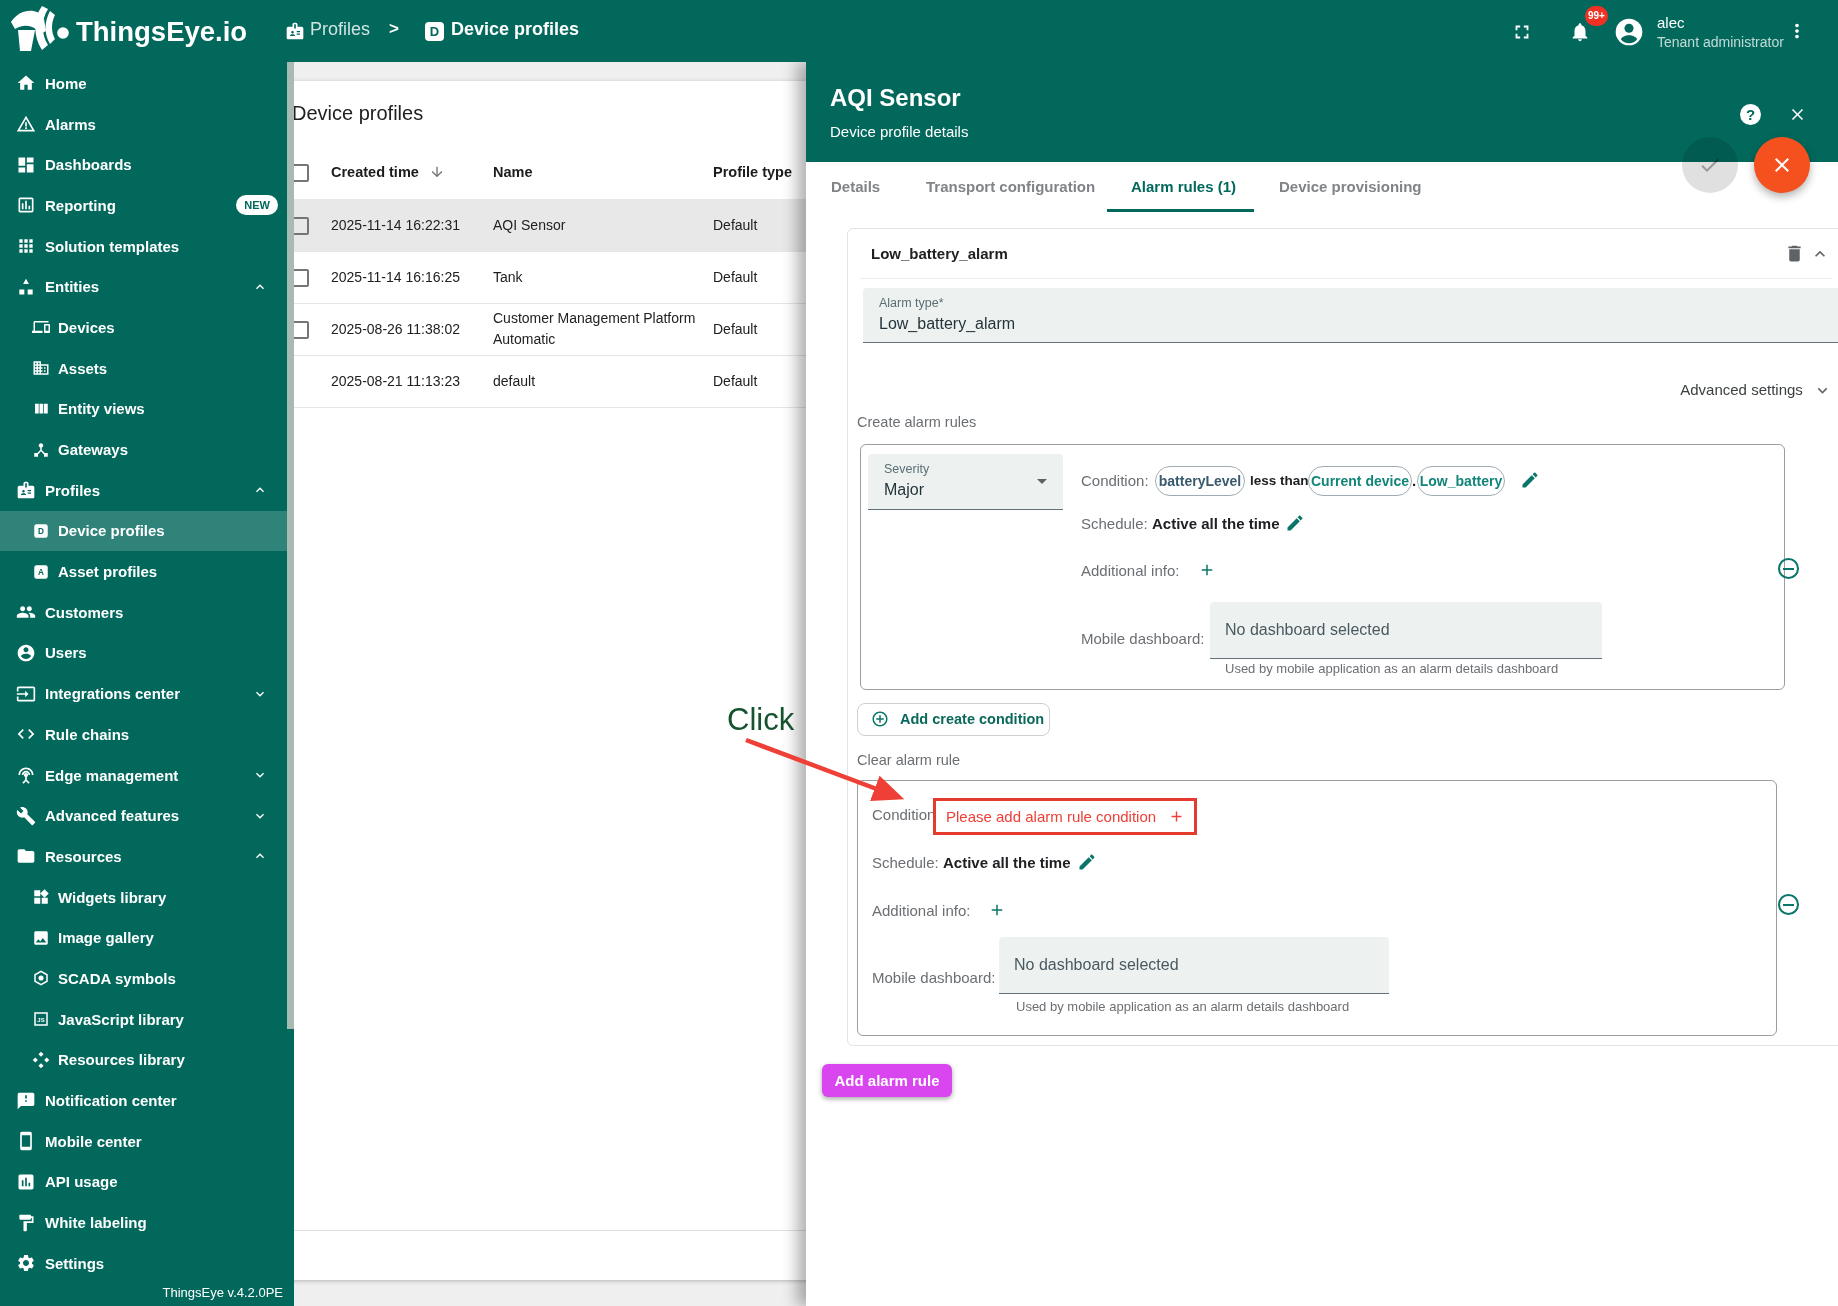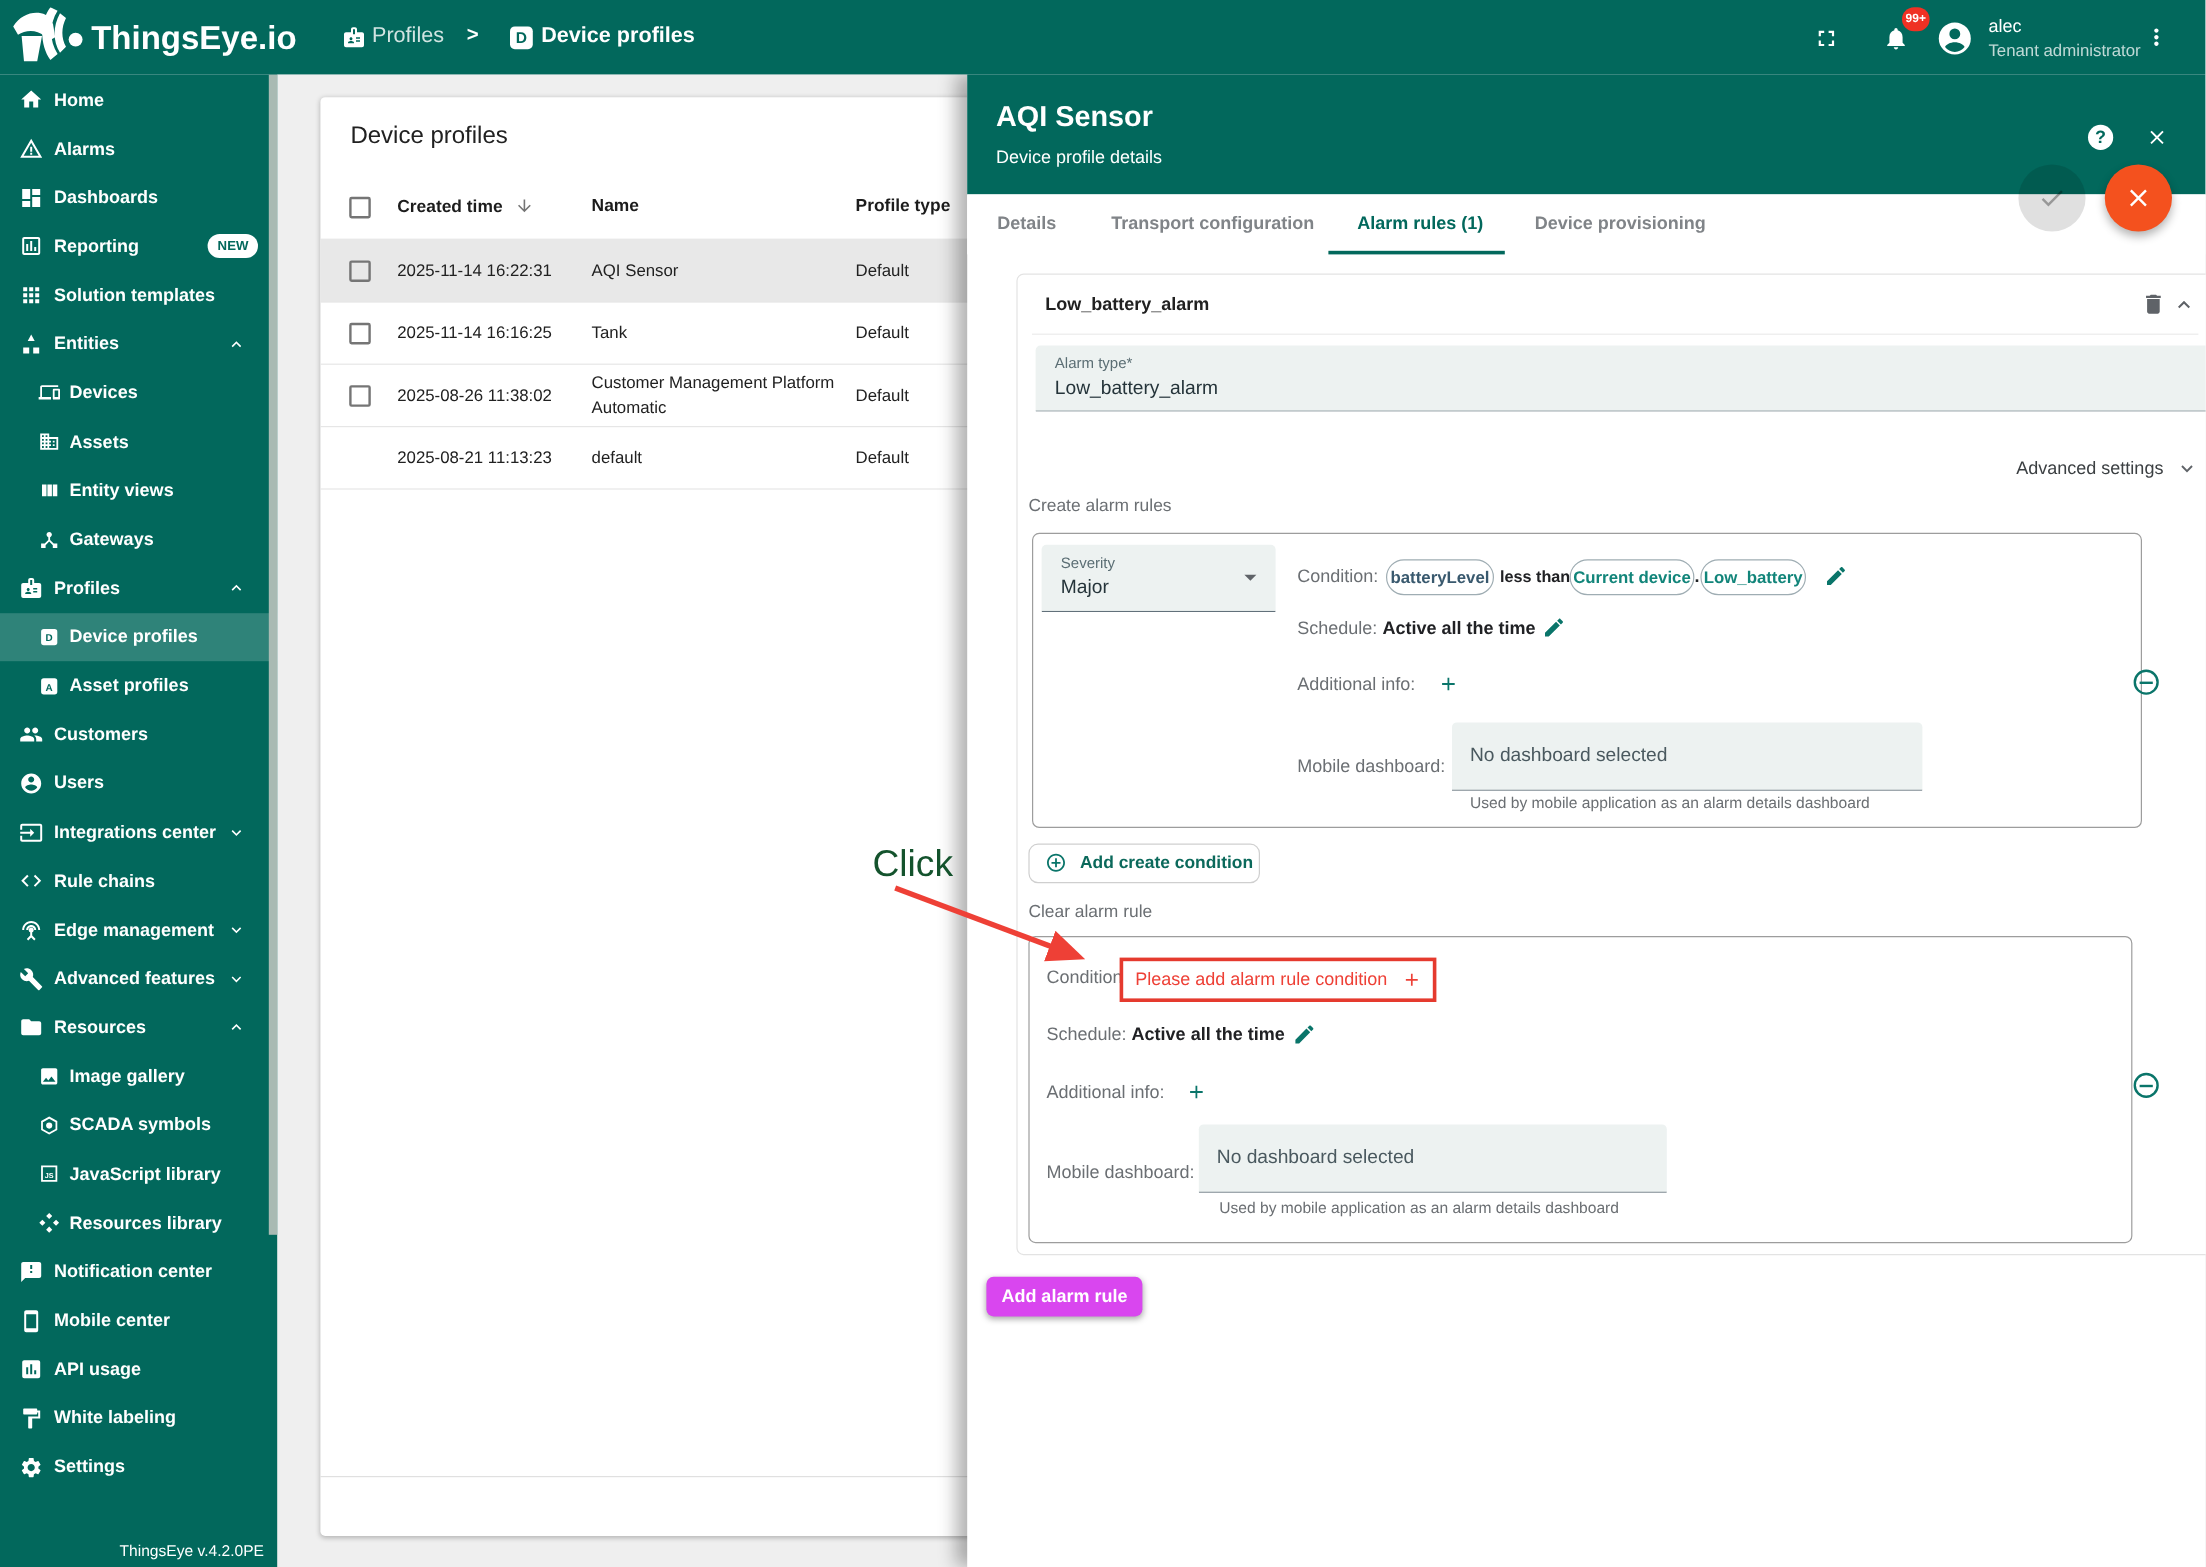--- a/index.html
+++ b/index.html
@@ -19,7 +19,7 @@
 #topright .rl{position:absolute;left:1657px;top:34px;font-size:14px;color:rgba(255,255,255,.75);}
 .badge99{position:absolute;left:1585px;top:6px;min-width:14px;height:20px;padding:0 3px;background:#ef3124;border-radius:10px;color:#fff;font-size:10px;font-weight:700;text-align:center;line-height:20px;}
 
-#sidebar{position:absolute;top:62px;left:0;width:231px;height:1244px;background:#02685c;z-index:10;}
+#sidebar{position:absolute;top:62px;left:0;width:294px;height:1244px;background:#02685c;z-index:10;}
 #sbthumb{position:absolute;top:0;right:0;width:7px;height:967px;background:#a9bab3;}
 .mi{height:40.7px;display:flex;align-items:center;color:#fff;font-size:15px;font-weight:600;position:relative;padding-left:16px;}
 .mi svg{flex:none;margin-right:9px;}

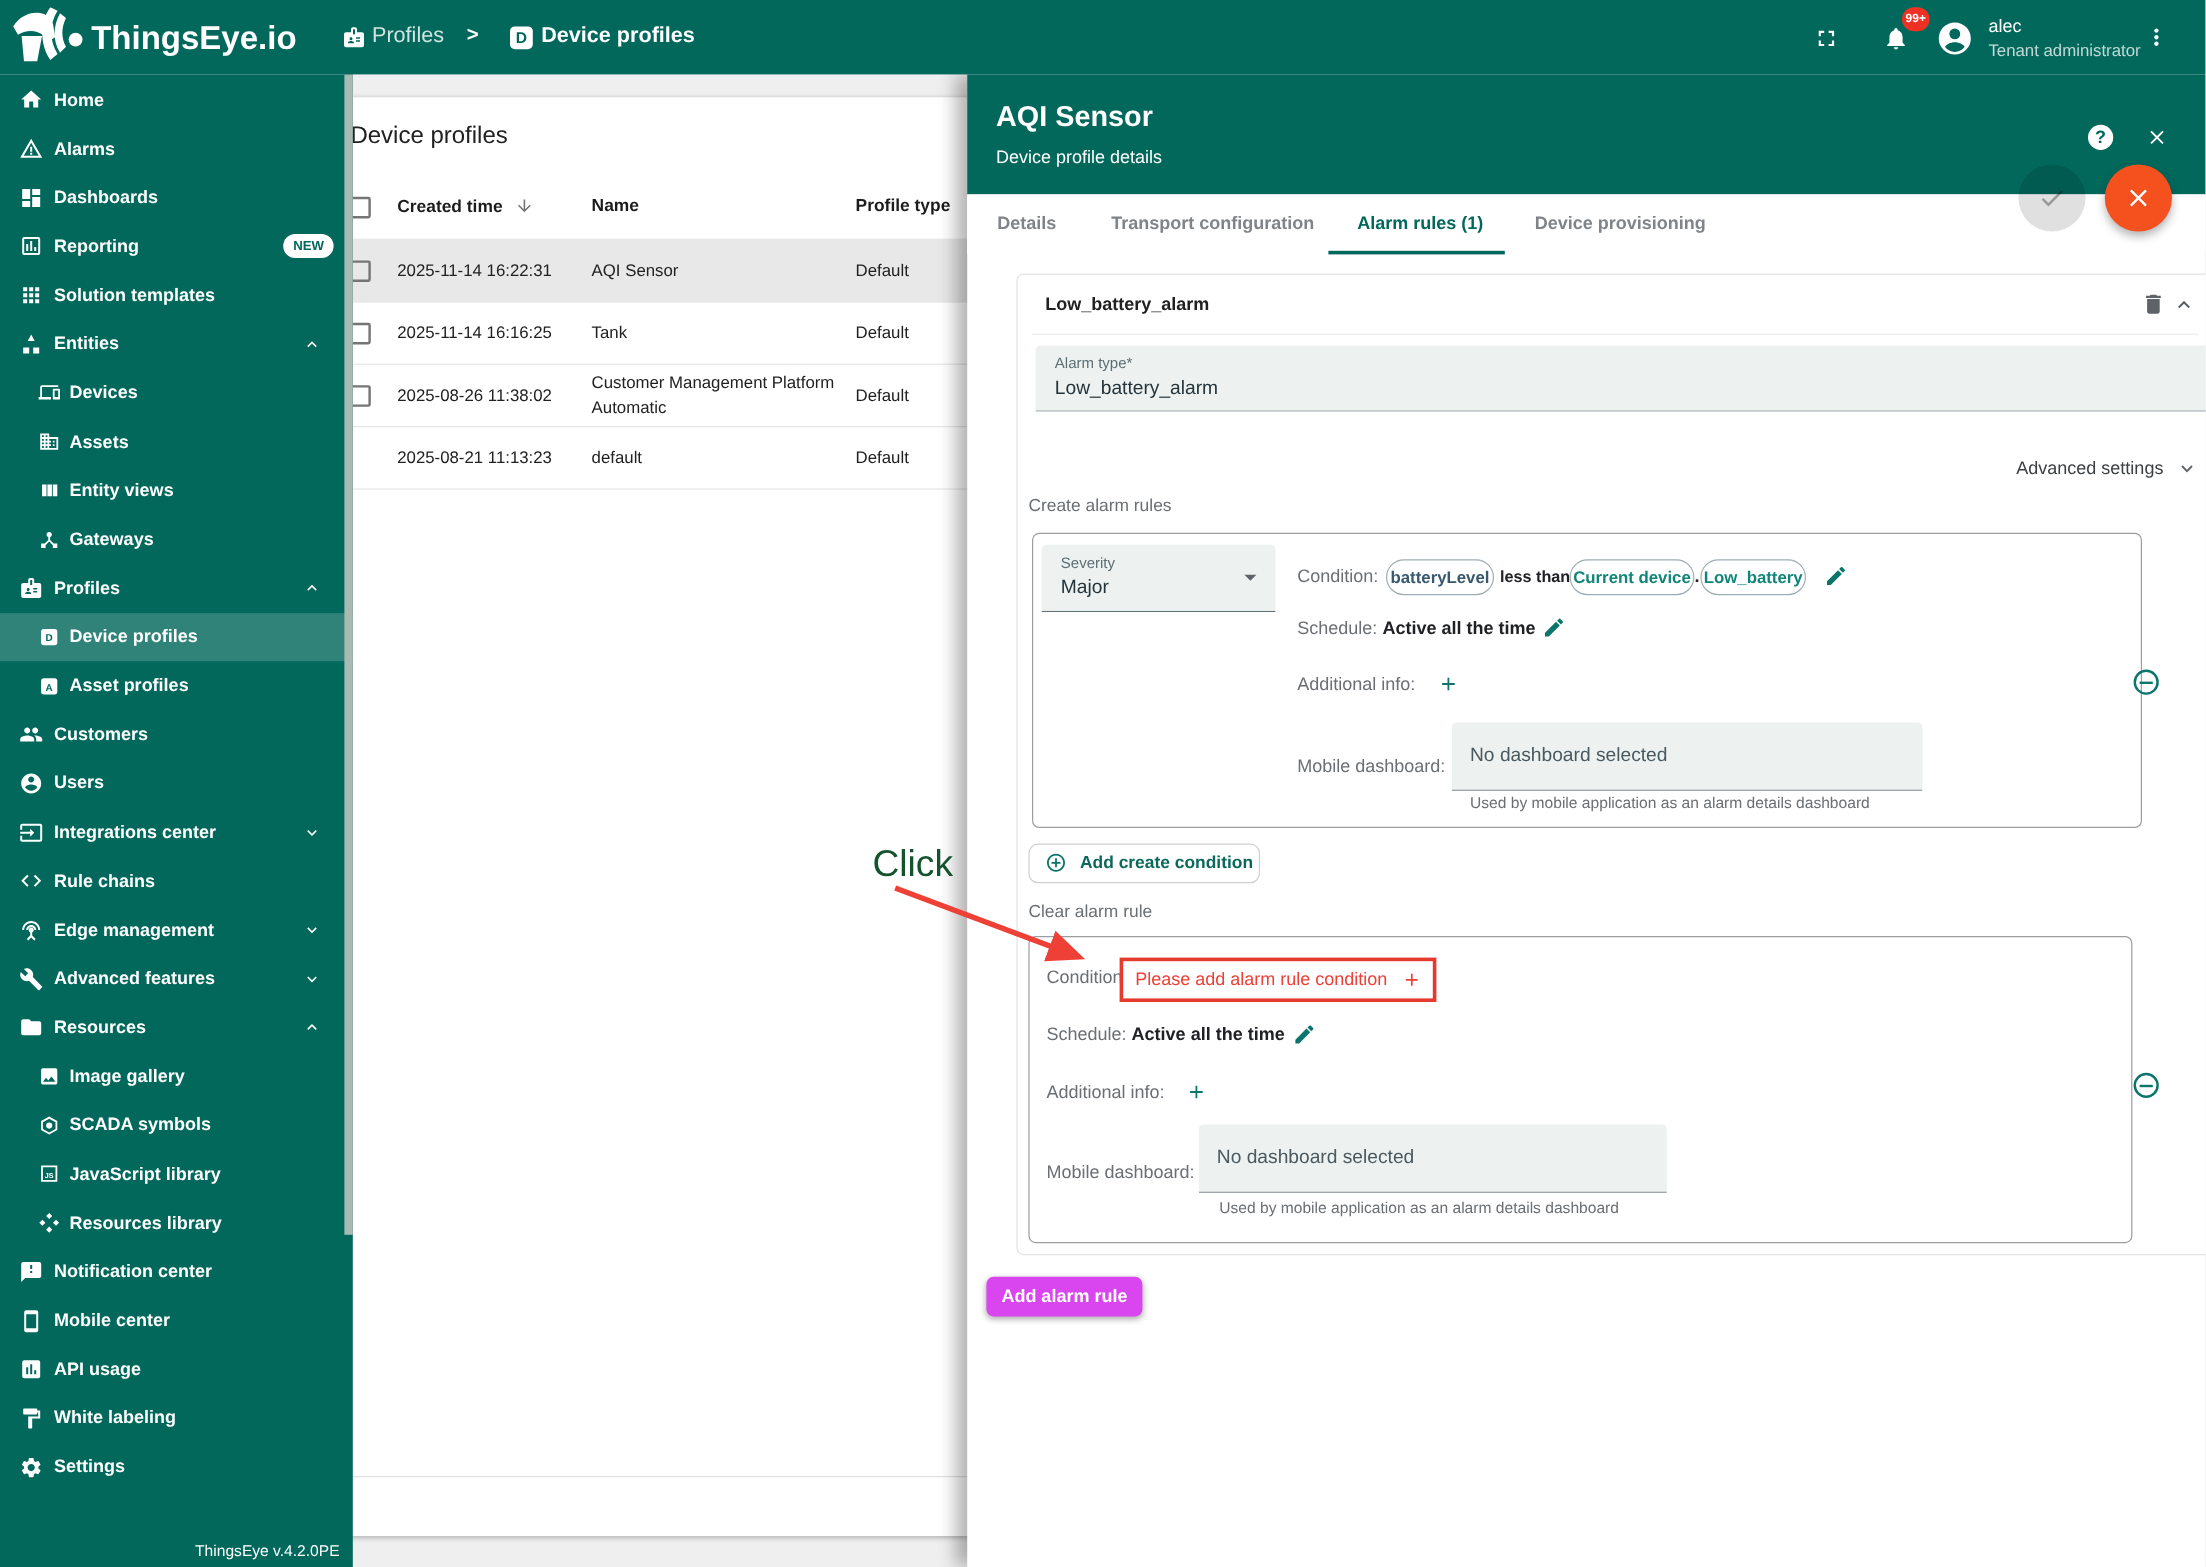--- a/index.html
+++ b/index.html
@@ -258,6 +258,12 @@
         <svg class="chev" width="16" height="16" viewBox="0 0 24 24" fill="#fff">
           <path d="M7.41 15.41 12 10.83l4.59 4.58L18 14l-6-6-6 6z"></path>
         </svg>
+      </div>
+<div class="mi sub">
+        <svg width="18" height="18" viewBox="0 0 24 24" fill="#fff">
+          <path d="M13 13v8h8v-8h-8zM3 21h8v-8H3v8zM3 3v8h8V3H3zm13.66-1.31L11 7.34 16.66 13l5.66-5.66-5.66-5.65z"></path>
+        </svg>
+        <span>Widgets library</span>
       </div>
 <div class="mi sub">
         <svg width="18" height="18" viewBox="0 0 24 24" fill="#fff">

